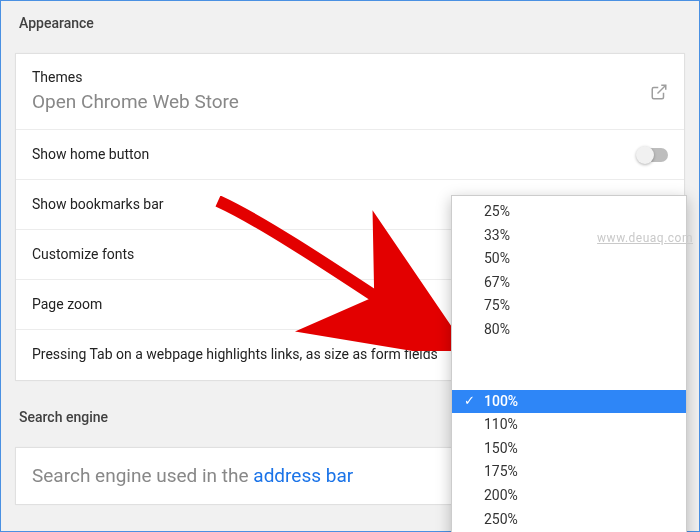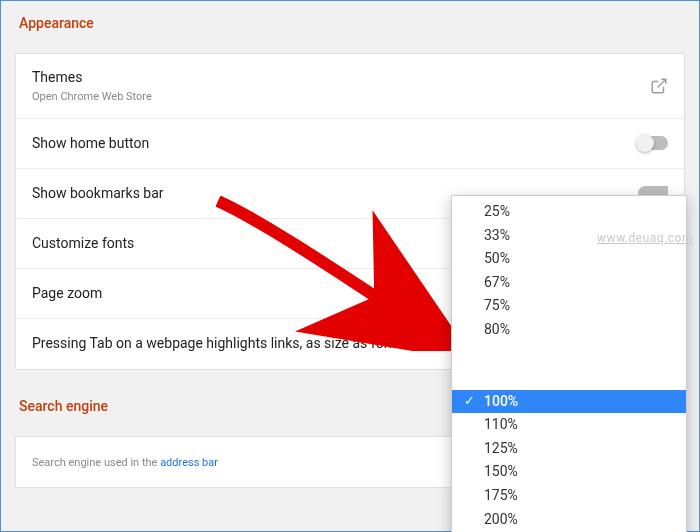--- a/index.html
+++ b/index.html
@@ -20,7 +20,7 @@
   }
   .section-header {
     font-size: 14px;
-    color: #c2410c;
+    color: #404040;
     font-weight: 500;
     padding: 14px 18px 10px 18px;
   }

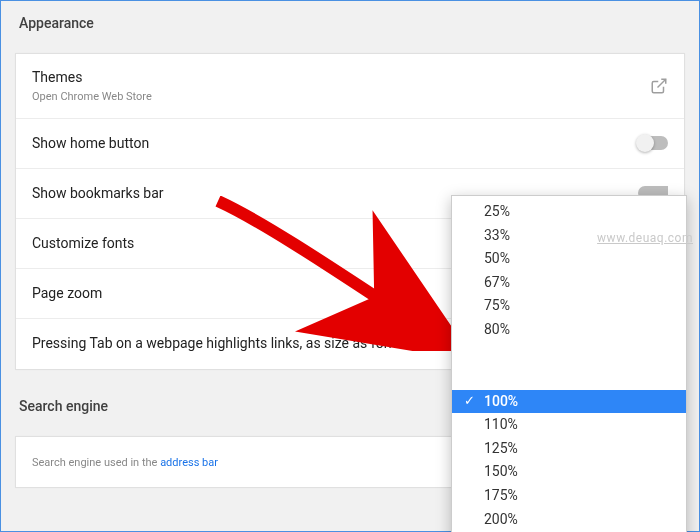--- a/index.html
+++ b/index.html
@@ -46,7 +46,7 @@
     line-height: 1.4;
   }
   .row-sub {
-    font-size: 11px;
+    font-size: 19px;
     color: #888;
     line-height: 1.4;
     margin-top: 1px;

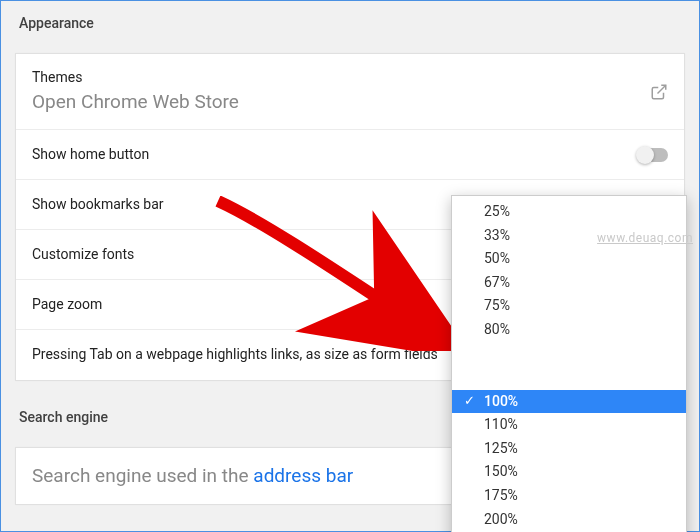--- a/index.html
+++ b/index.html
@@ -222,7 +222,6 @@
       <div class="dd-item">80%</div>
       <div class="dd-item selected">100%</div>
       <div class="dd-item">110%</div>
-      <div class="dd-item">125%</div>
       <div class="dd-item">150%</div>
       <div class="dd-item">175%</div>
       <div class="dd-item">200%</div>

